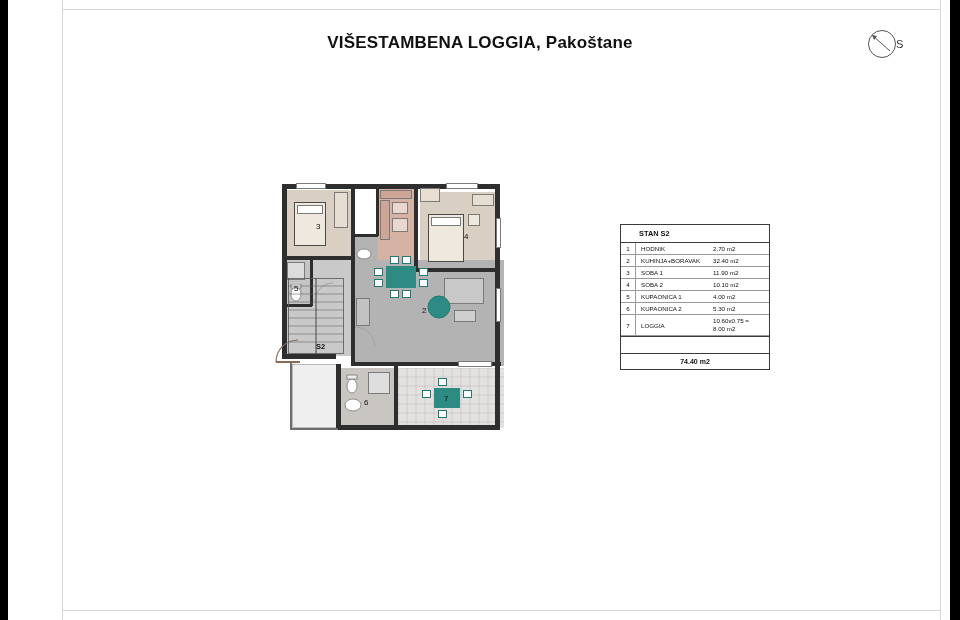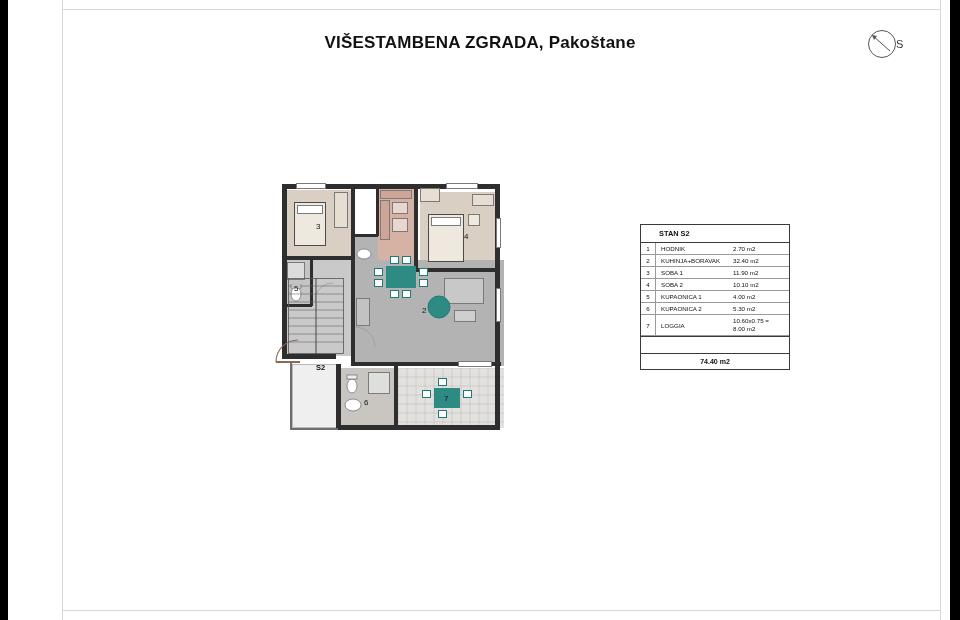--- a/index.html
+++ b/index.html
@@ -203,7 +203,7 @@
   <div class="frame-line-top"></div>
   <div class="frame-line-bottom"></div>
 
-  <div class="title">VIŠESTAMBENA ZGRADA, Pakoštane</div>
+  <div class="title">VIŠESTAMBENA LOGGIA, Pakoštane</div>
 
   <div class="north">
     <div class="circ"></div>

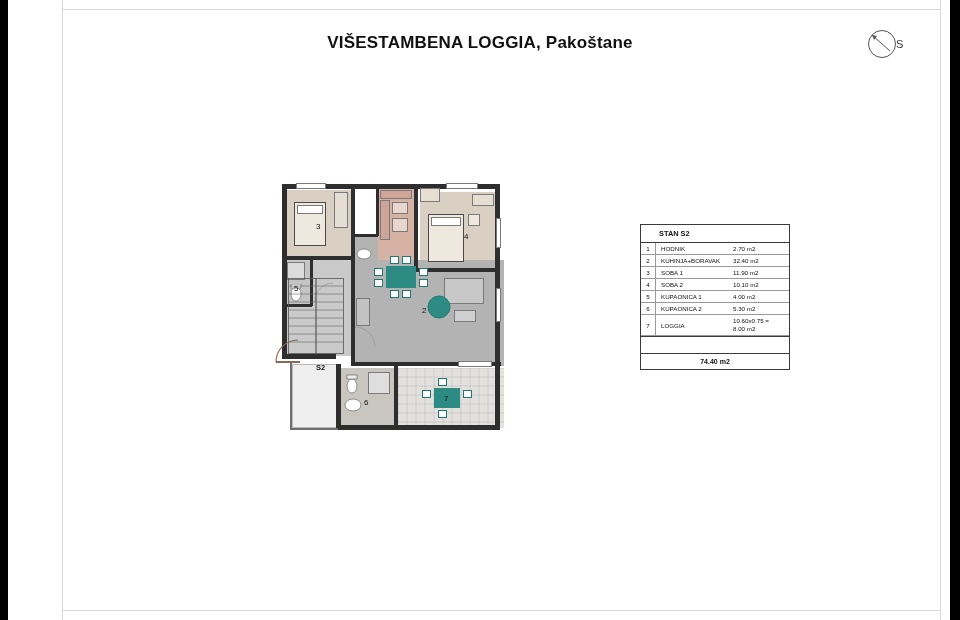--- a/index.html
+++ b/index.html
@@ -105,7 +105,7 @@
   
   .legend {
     position: absolute;
-    left: 640px;
+    left: 620px;
     top: 224px;
     width: 148px;
     border: 1px solid #3a3a3a;

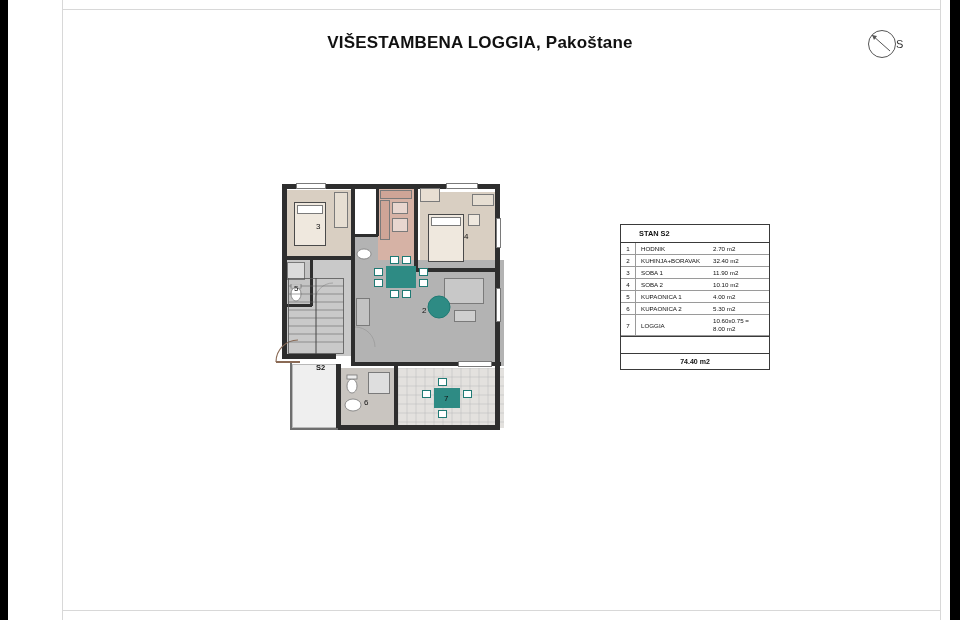--- a/index.html
+++ b/index.html
@@ -403,7 +403,7 @@
     <div class="room-num" style="left:26px; top:106px;">5</div>
     <div class="room-num" style="left:96px; top:220px;">6</div>
     <div class="room-num" style="left:176px; top:216px;">7</div>
-    <div class="tag-s2" style="left:48px; top:185px;">S2</div>
+    <div class="tag-s2" style="left:48px; top:164px;">S2</div>
   </div>
 
 

